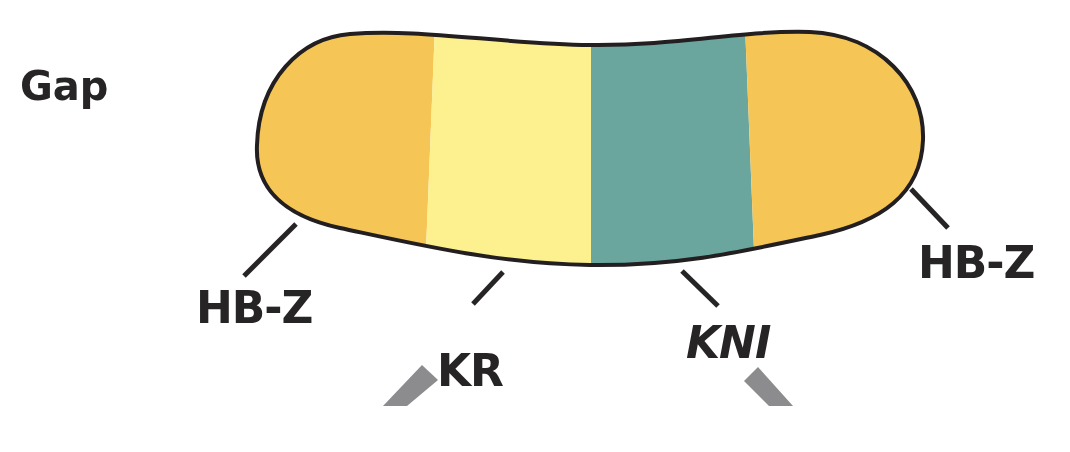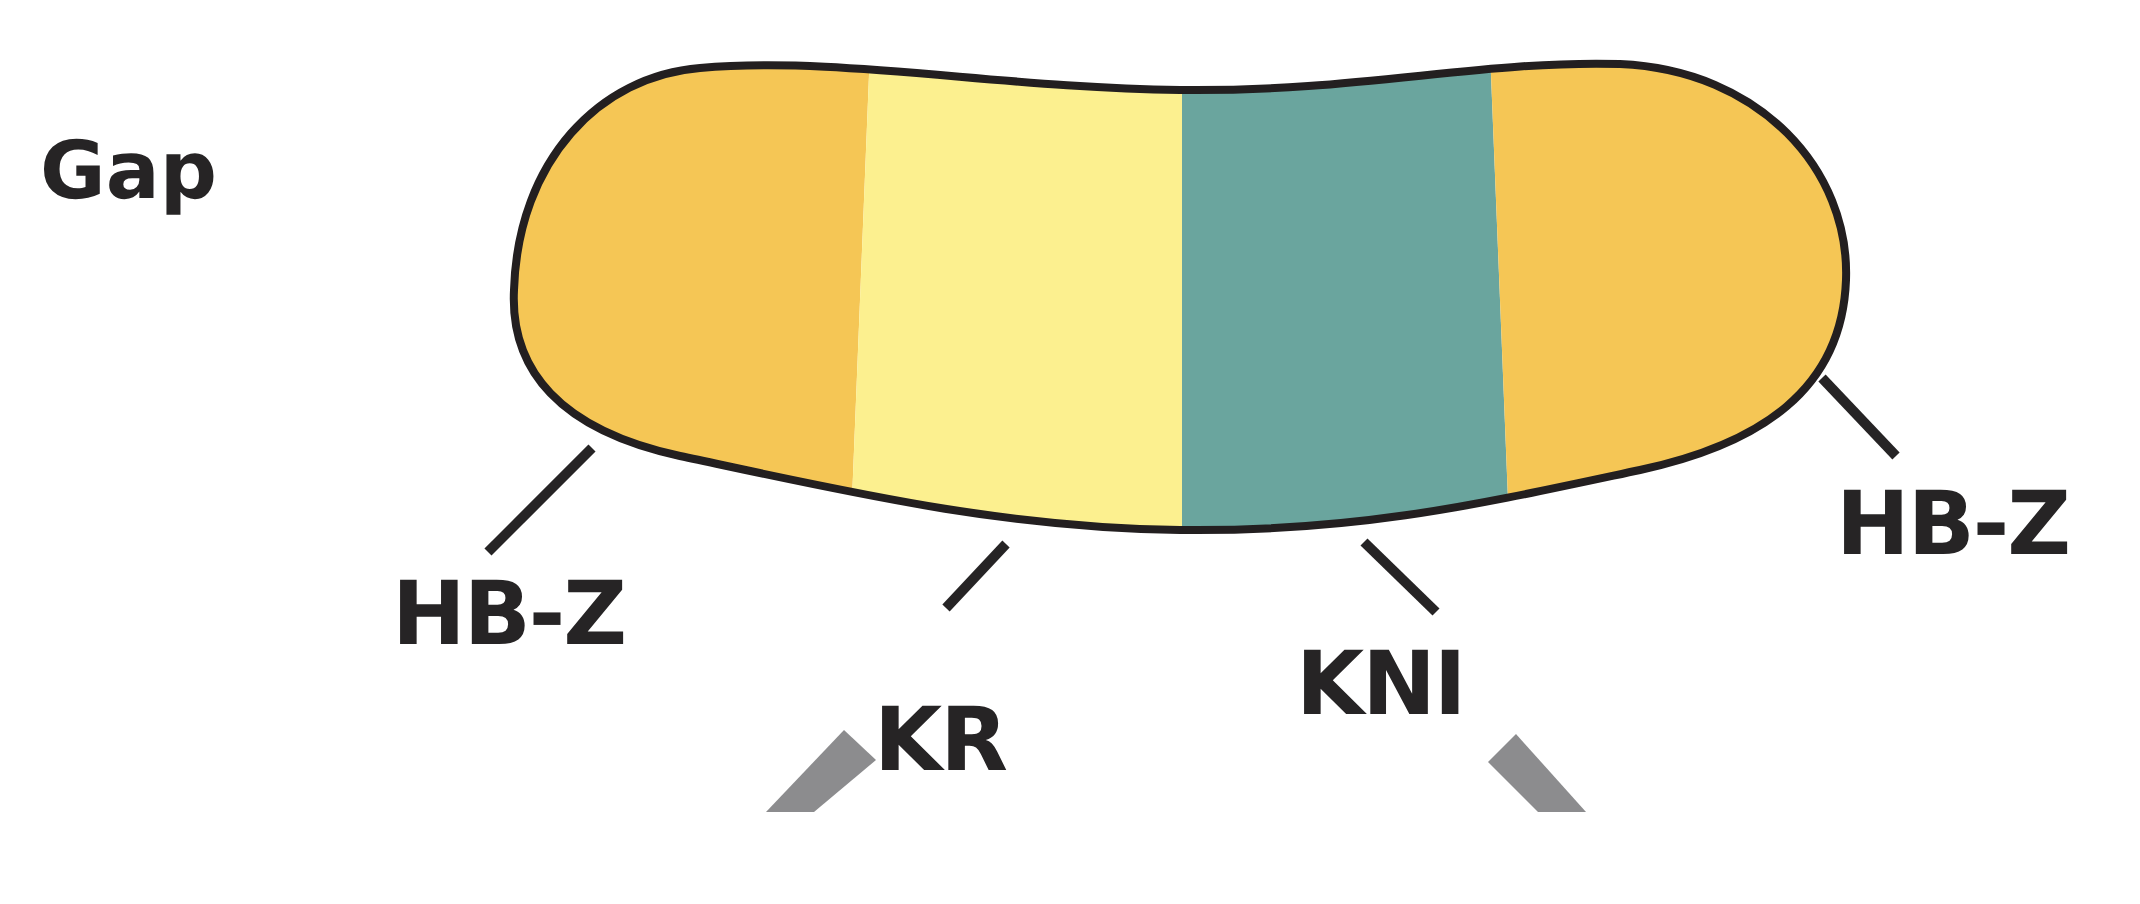--- a/index.html
+++ b/index.html
@@ -45,7 +45,7 @@
     }
     #lbl-hbz-left { left: 196px; top: 283px; }
     #lbl-kr { left: 437px; top: 318px; margin-top: 28px; }
-    #lbl-kni { left: 648px; top: 318px; }
+    #lbl-kni { left: 686px; top: 318px; font-style: italic; }
     #lbl-hbz-right { left: 918px; top: 238px; }
     svg.embryo {
       position: absolute;

